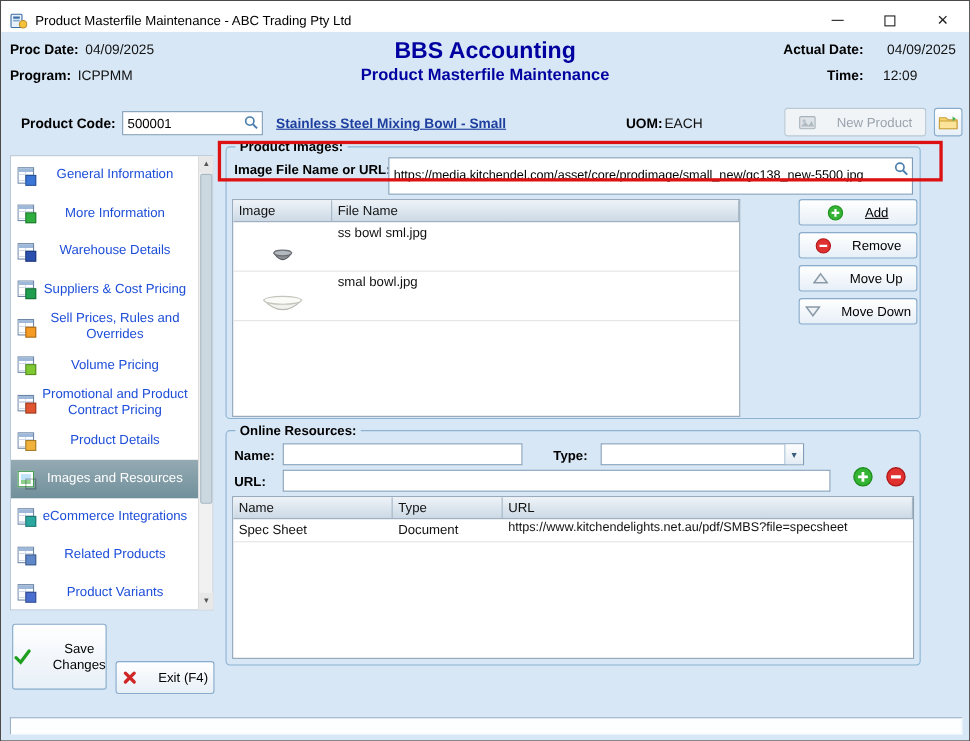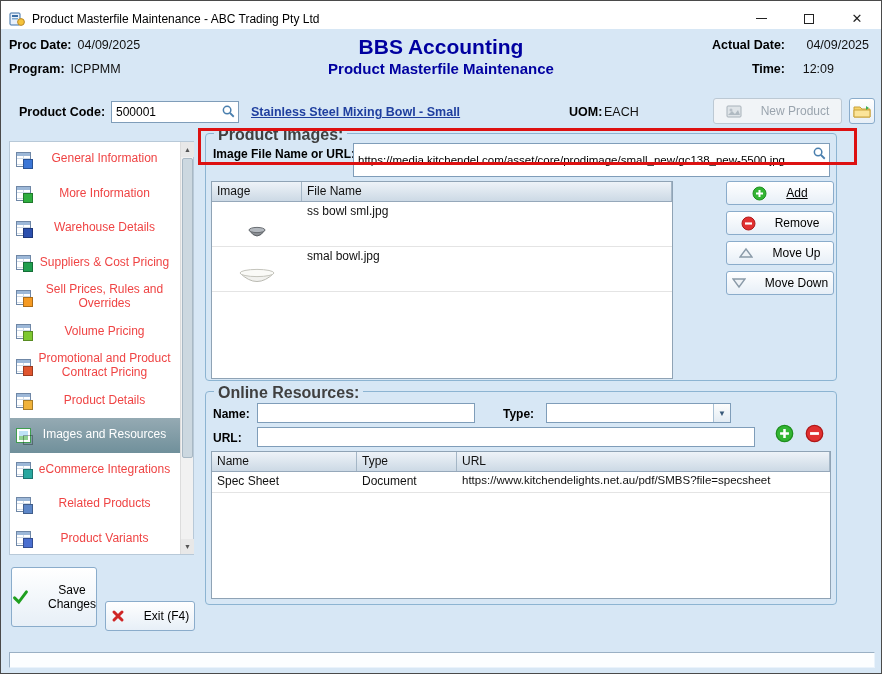--- a/index.html
+++ b/index.html
@@ -84,7 +84,7 @@
 
   
   .groupbox { position:absolute; border:1px solid #8cb4d2; border-radius:4px; }
-  .group-label { position:absolute; top:-8px; left:8px; background:#d7e7f5; padding:0 4px; font-weight:bold; color:#404040; font-size:16px; }
+  .group-label { position:absolute; top:-8px; left:8px; background:#d7e7f5; padding:0 4px; font-weight:bold; color:#000000; font-size:12px; }
 
   .annotation { position:absolute; border:3px solid #dd1111; pointer-events:none; z-index:50; }
 

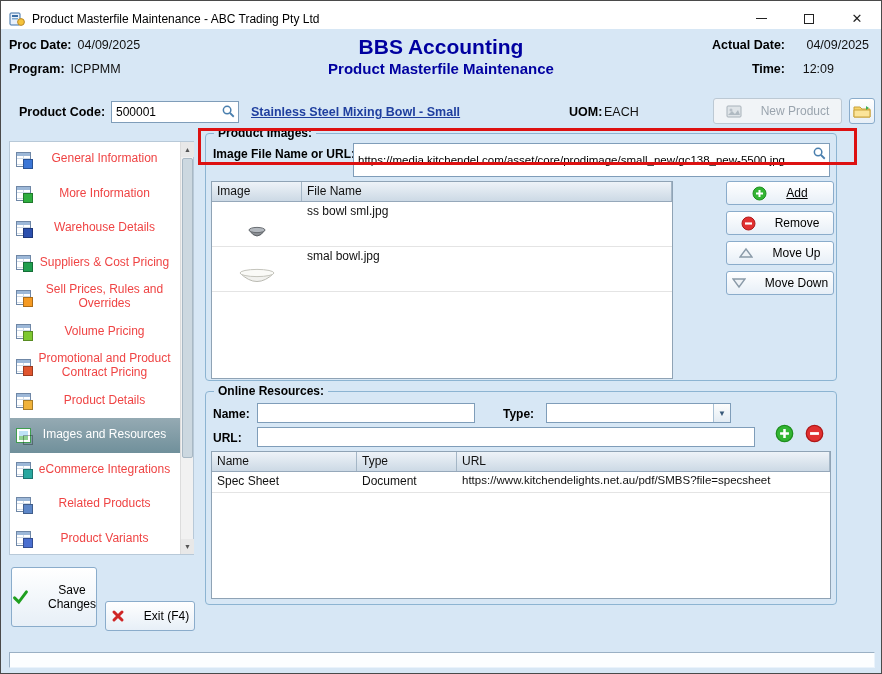--- a/index.html
+++ b/index.html
@@ -47,7 +47,7 @@
   .sidebar { position:absolute; left:8px; top:112px; width:185px; height:414px; background:#fff; border:1px solid #b8c9d8; }
   .nav-list { position:absolute; left:0; top:0; right:13px; bottom:0; display:flex; flex-direction:column; }
   .nav-item { flex:0 0 34.5px; display:flex; align-items:center; padding-left:6px; padding-right:2px; cursor:pointer; }
-  .nav-item .nav-label { flex:1; text-align:center; font-size:12px; line-height:1.15; color:#ef4444; }
+  .nav-item .nav-label { flex:1; text-align:center; font-size:12px; line-height:1.15; color:#1d4ed8; }
   .nav-item.selected { background:linear-gradient(#95aab3,#70909b); }
   .nav-item.selected .nav-label { color:#fff; }
 

